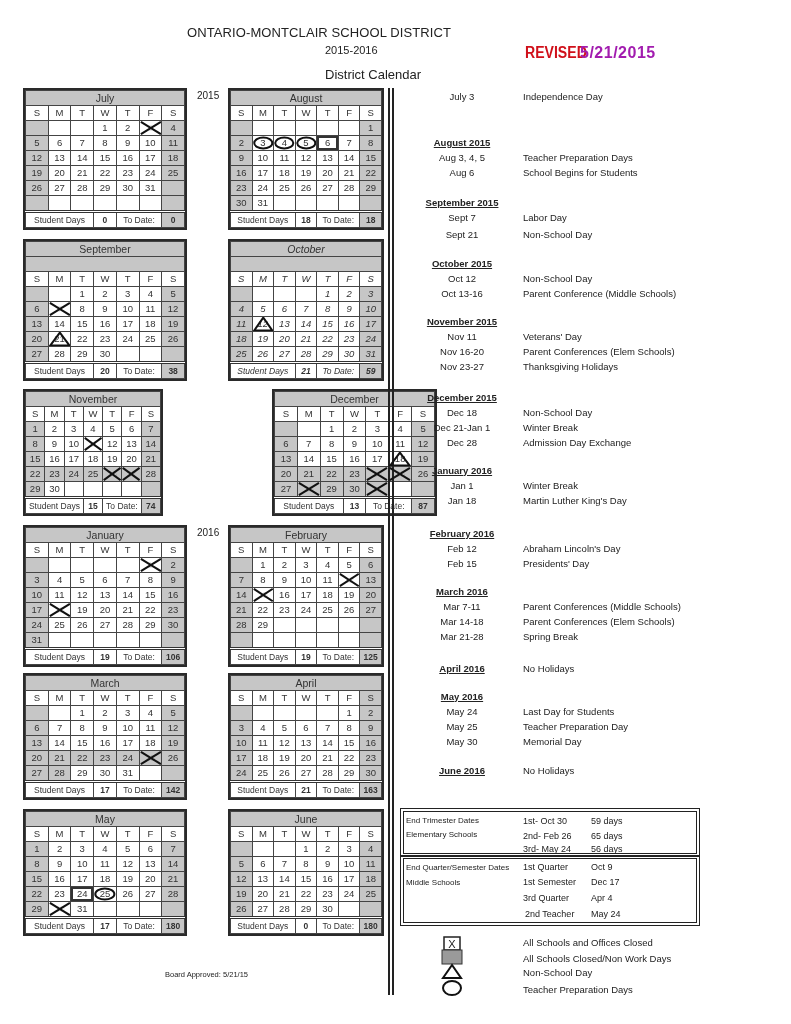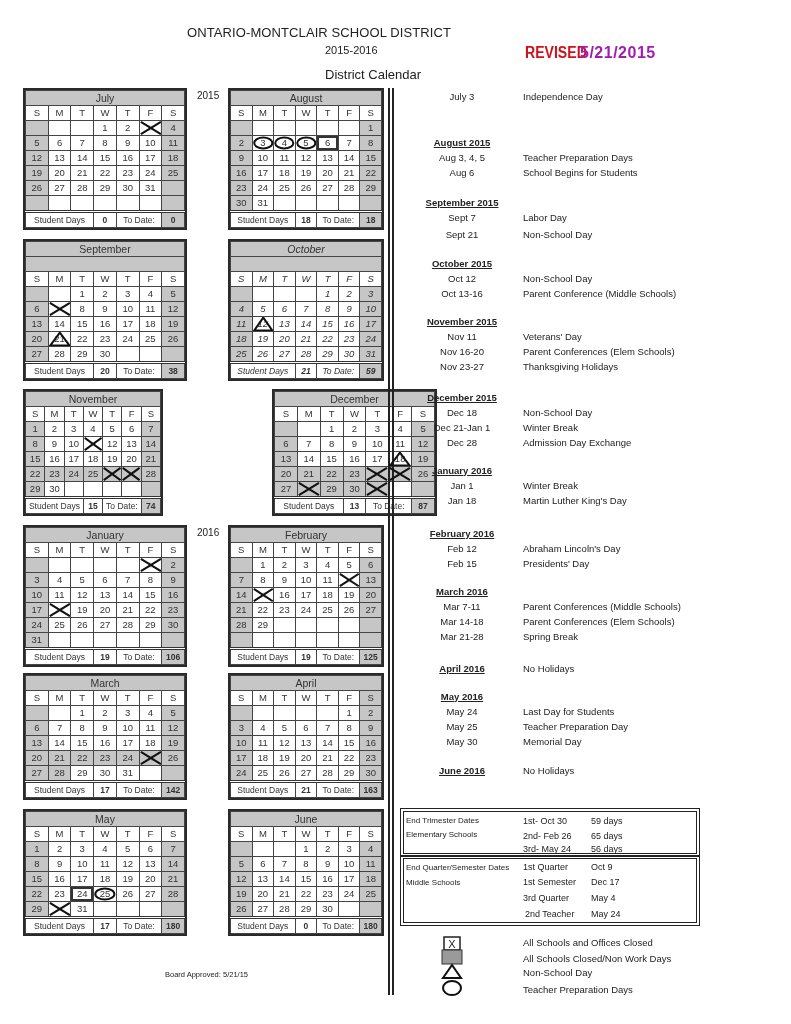--- a/index.html
+++ b/index.html
@@ -1171,7 +1171,7 @@
   <div class="row" style="left:119px;top:18px">1st Semester</div>
   <div class="row" style="left:187px;top:18px">Dec 17</div>
   <div class="row" style="left:119px;top:34px">3rd Quarter</div>
-  <div class="row" style="left:187px;top:34px">May 4</div>
+  <div class="row" style="left:187px;top:34px">Apr 4</div>
   <div class="row" style="left:121px;top:50px">2nd Teacher</div>
   <div class="row" style="left:187px;top:50px">May 24</div>
 </div>

